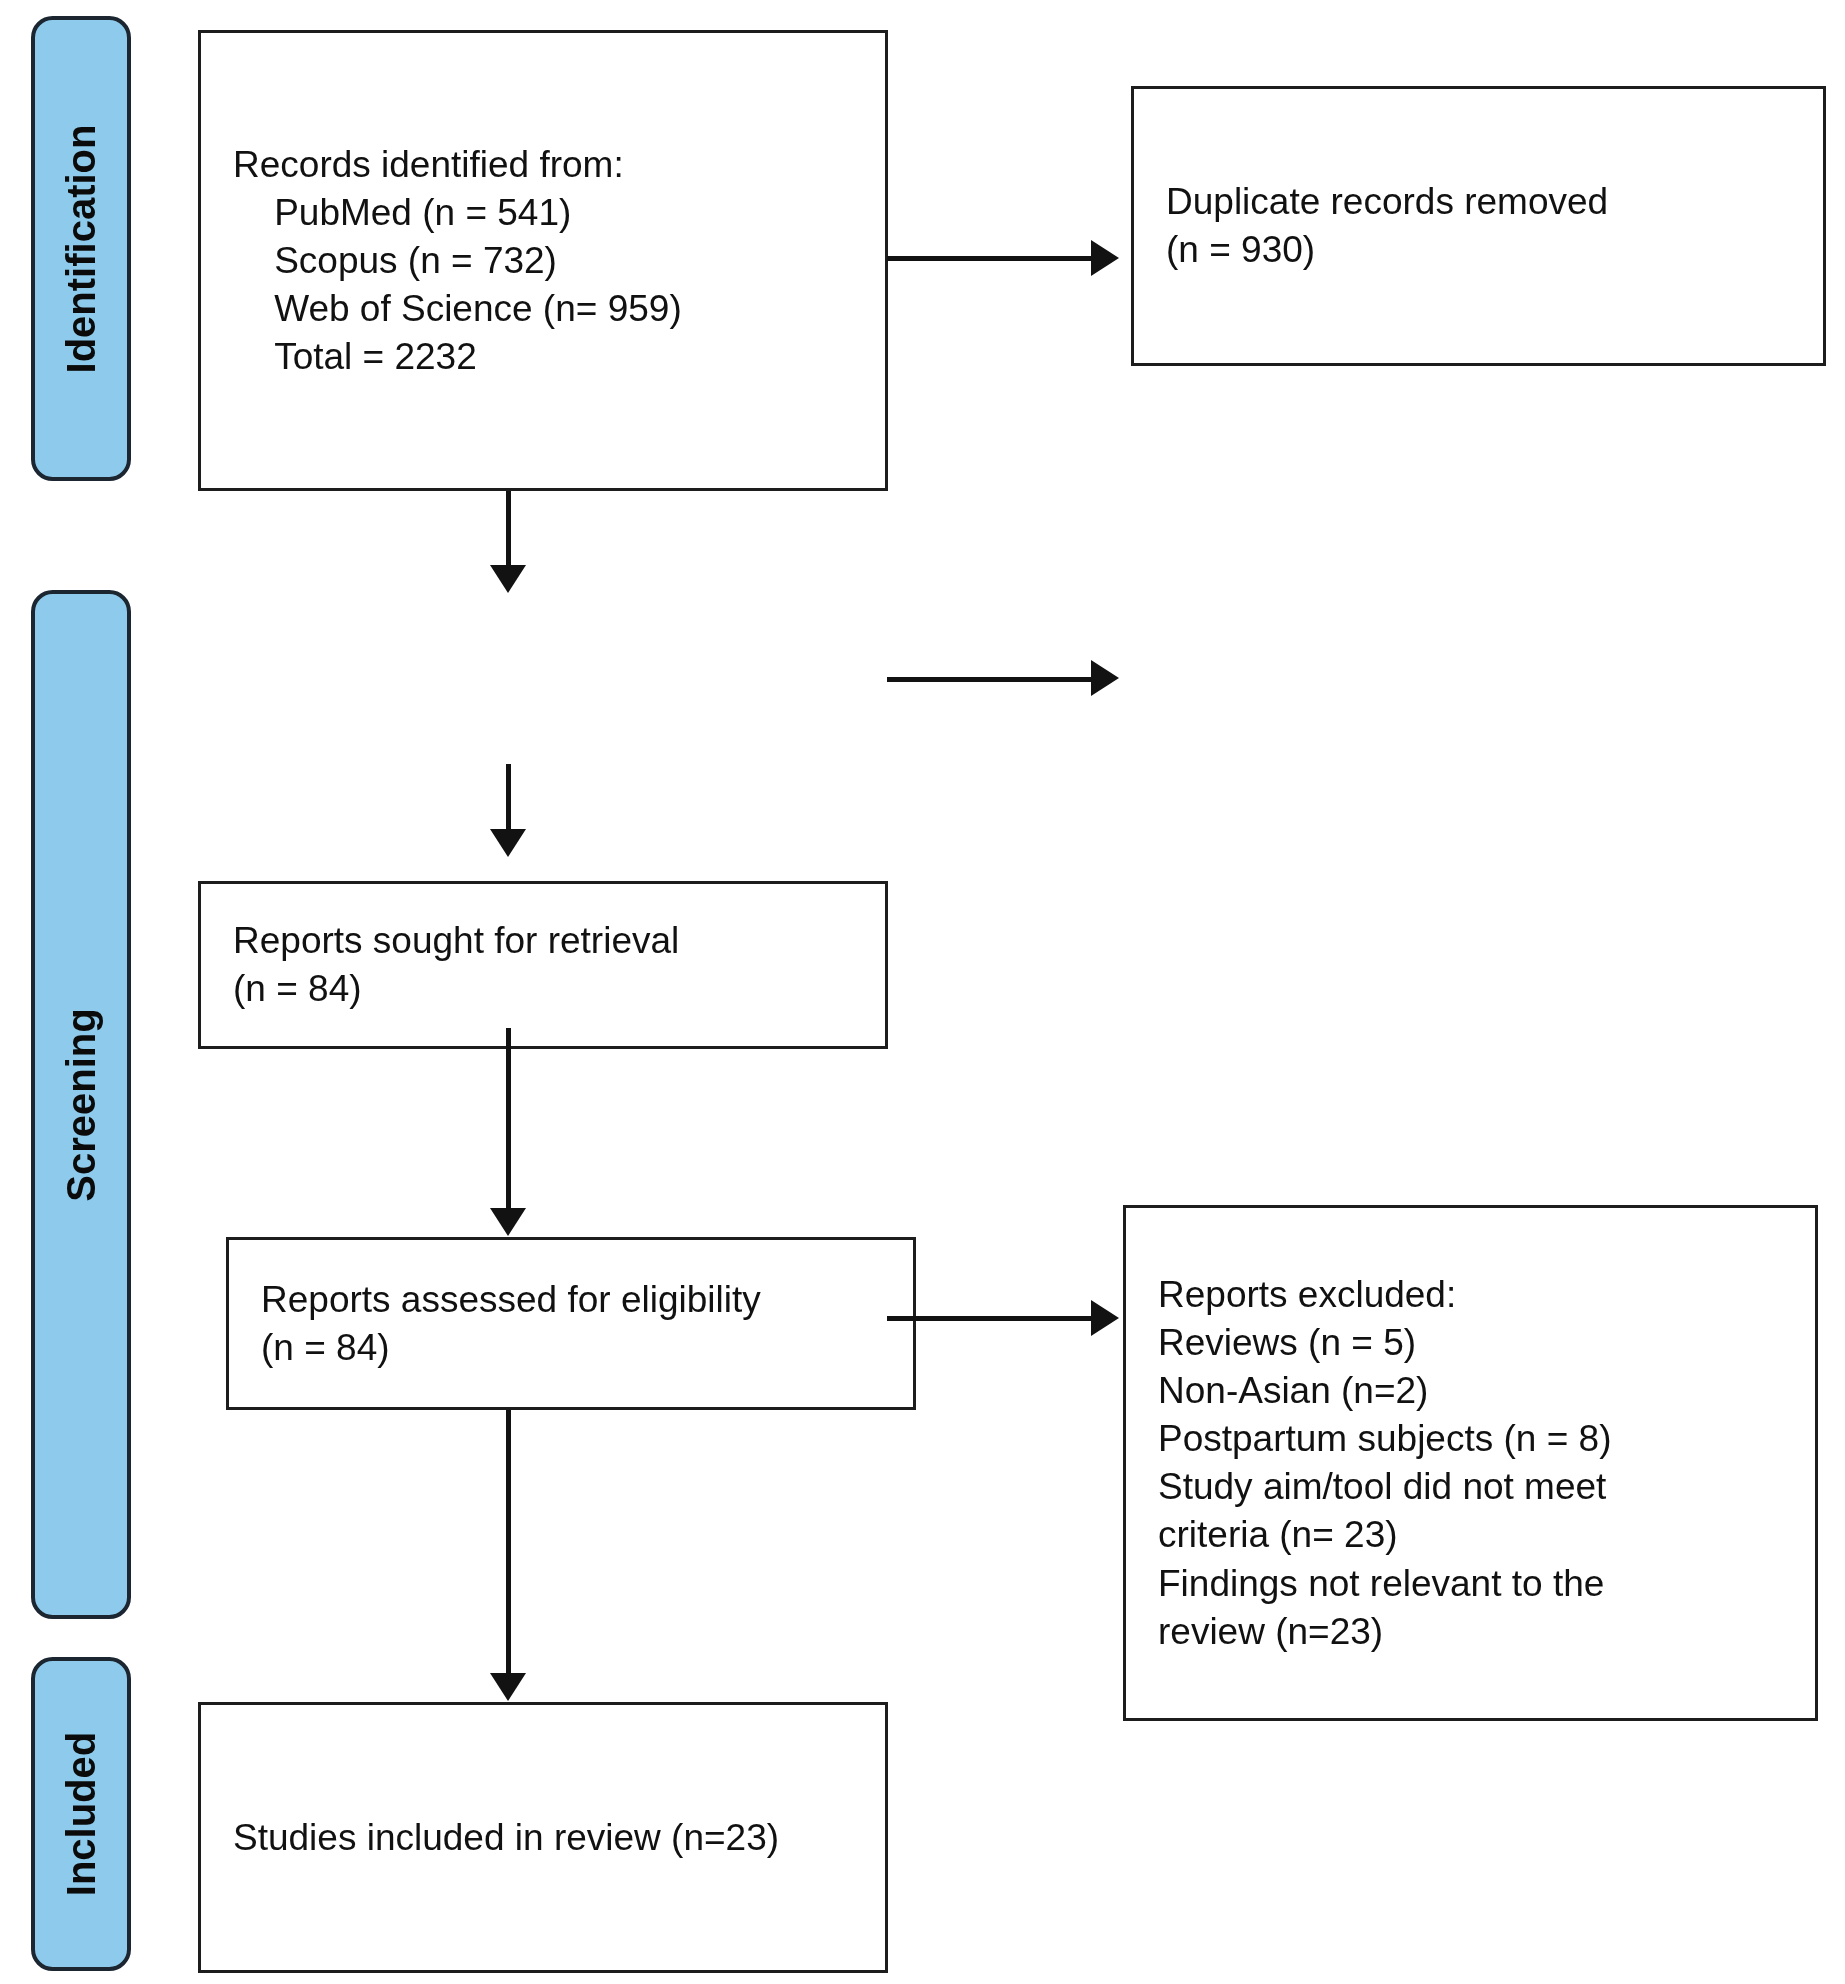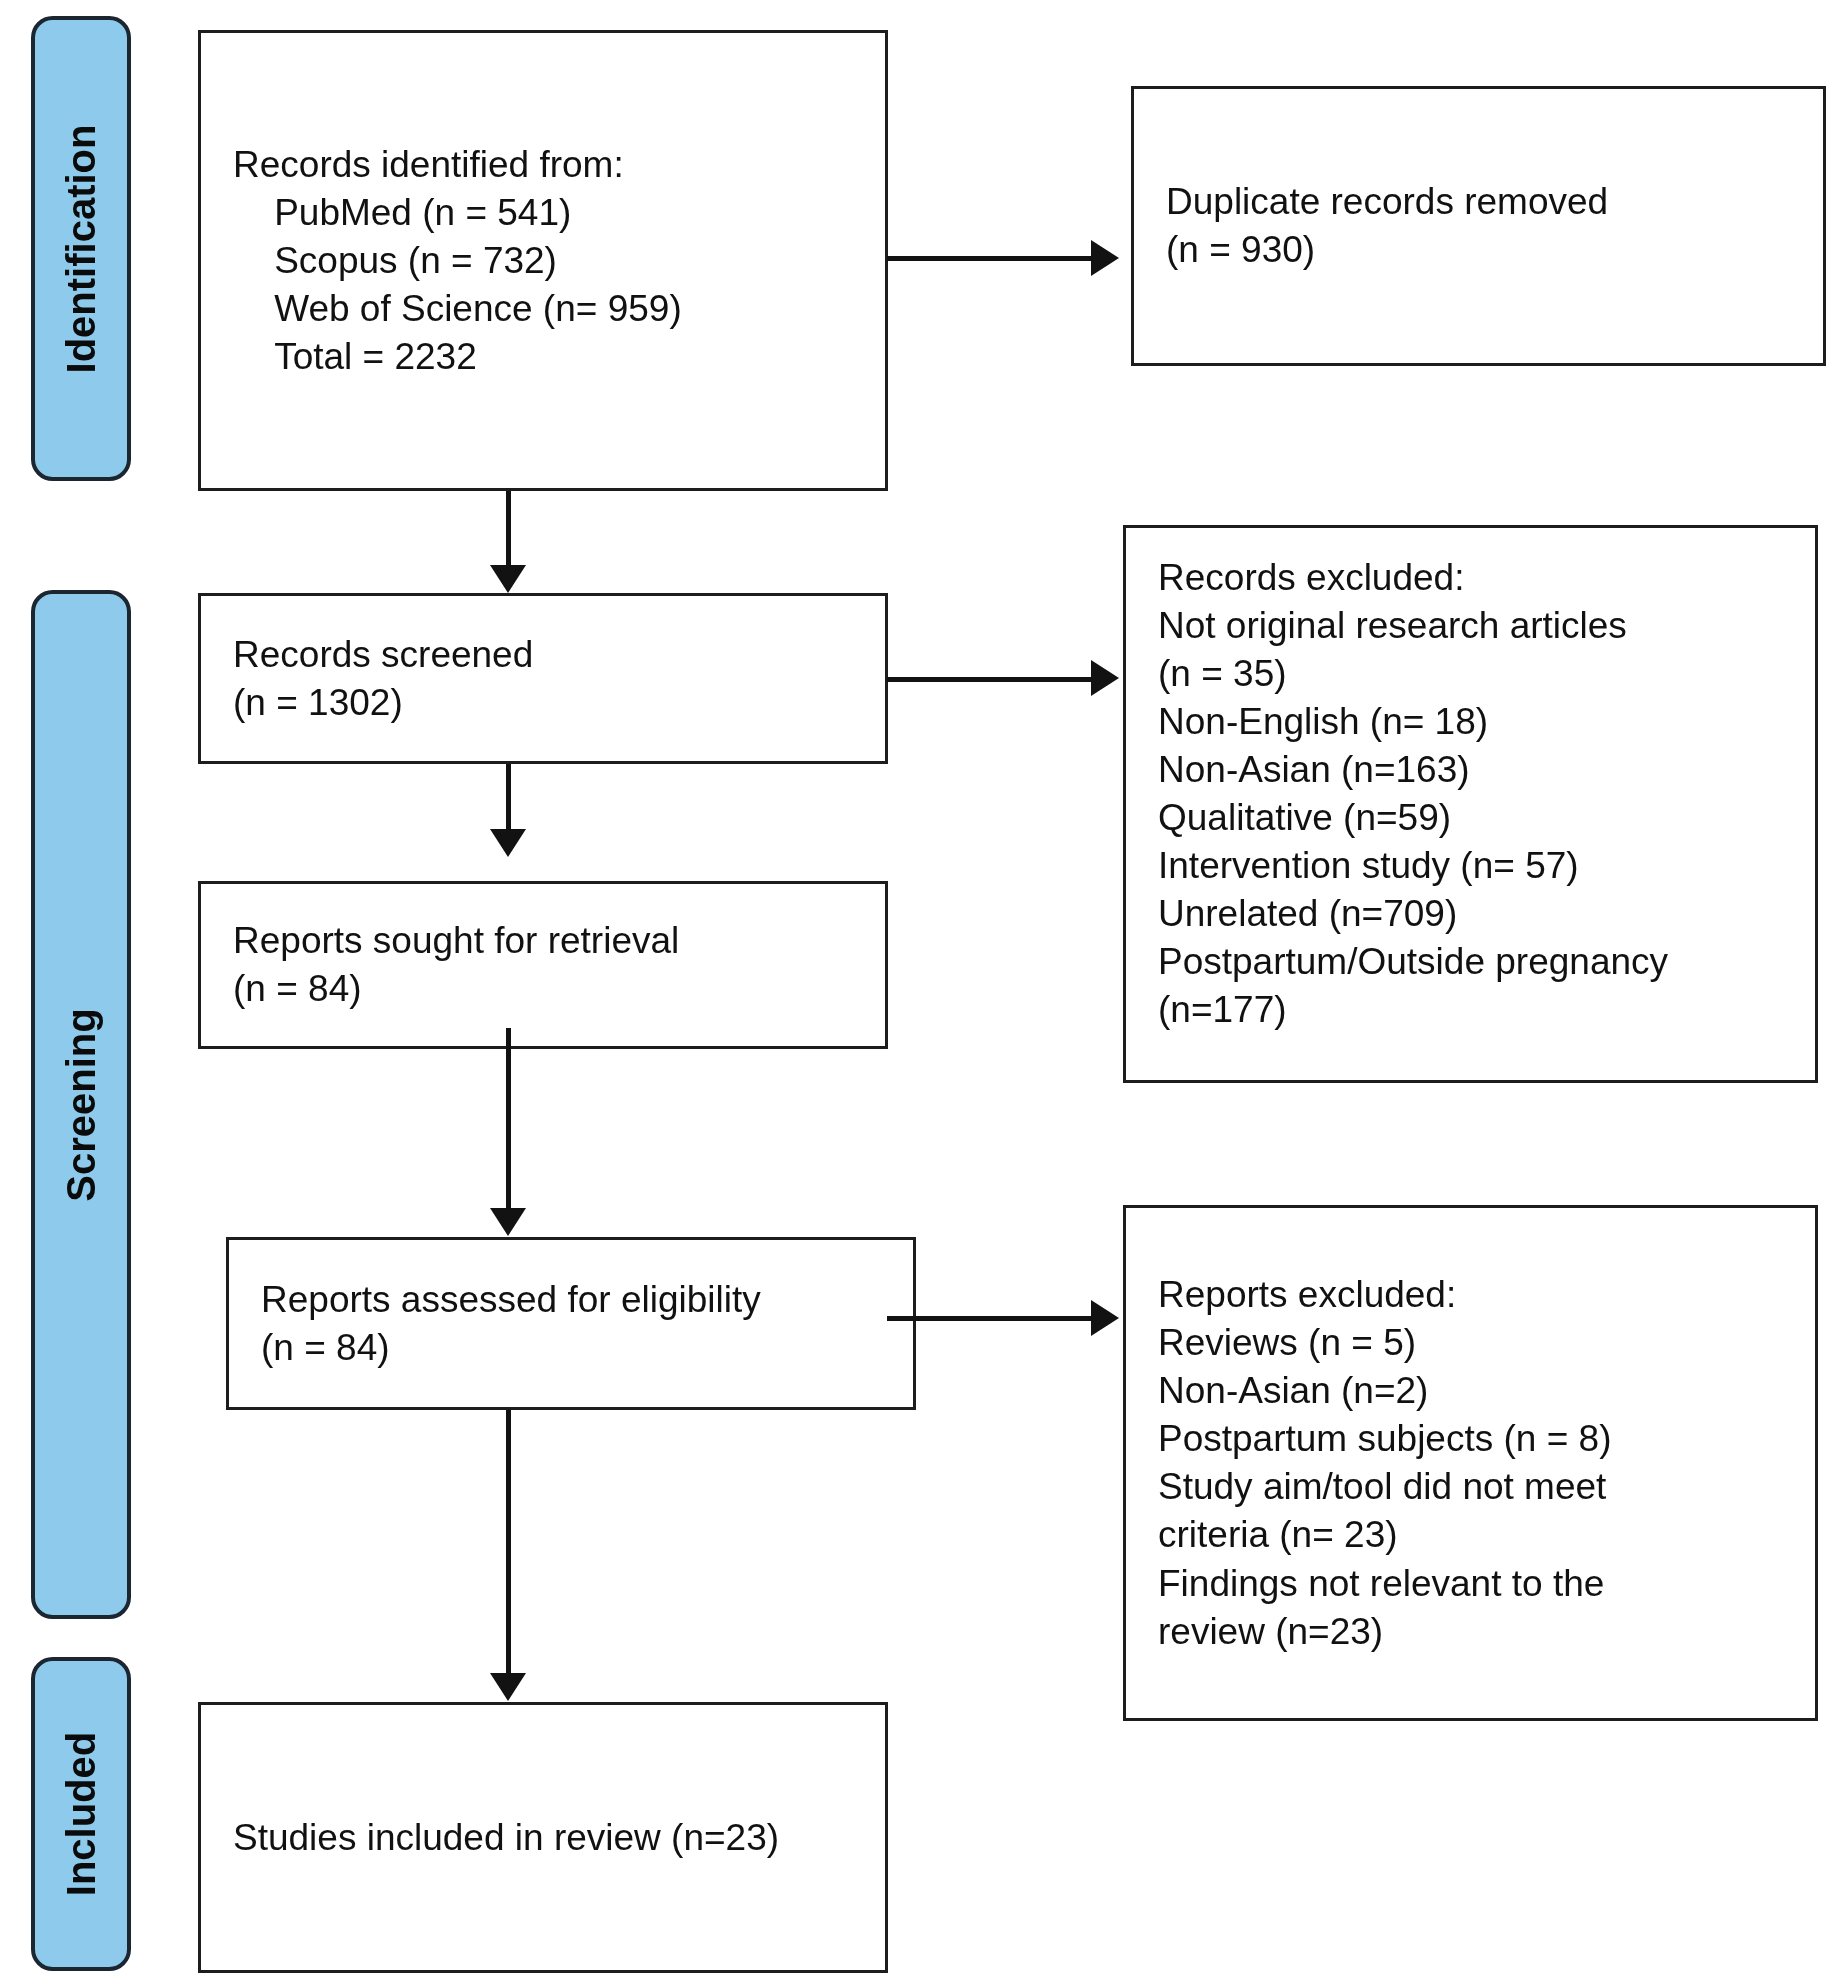--- a/index.html
+++ b/index.html
@@ -139,18 +139,6 @@
 (n = 930)</div>
   </div>
 
-  <div class="flow-box text-top" style="left:1123px; top:525px; width:695px; height:558px;">
-    <div class="box-text">Records excluded:
-Not original research articles
-(n = 35)
-Non-English (n= 18)
-Non-Asian (n=163)
-Qualitative (n=59)
-Intervention study (n= 57)
-Unrelated (n=709)
-Postpartum/Outside pregnancy
-(n=177)</div>
-  </div>
 
   <div class="flow-box" style="left:1123px; top:1205px; width:695px; height:516px;">
     <div class="box-text">Reports excluded:

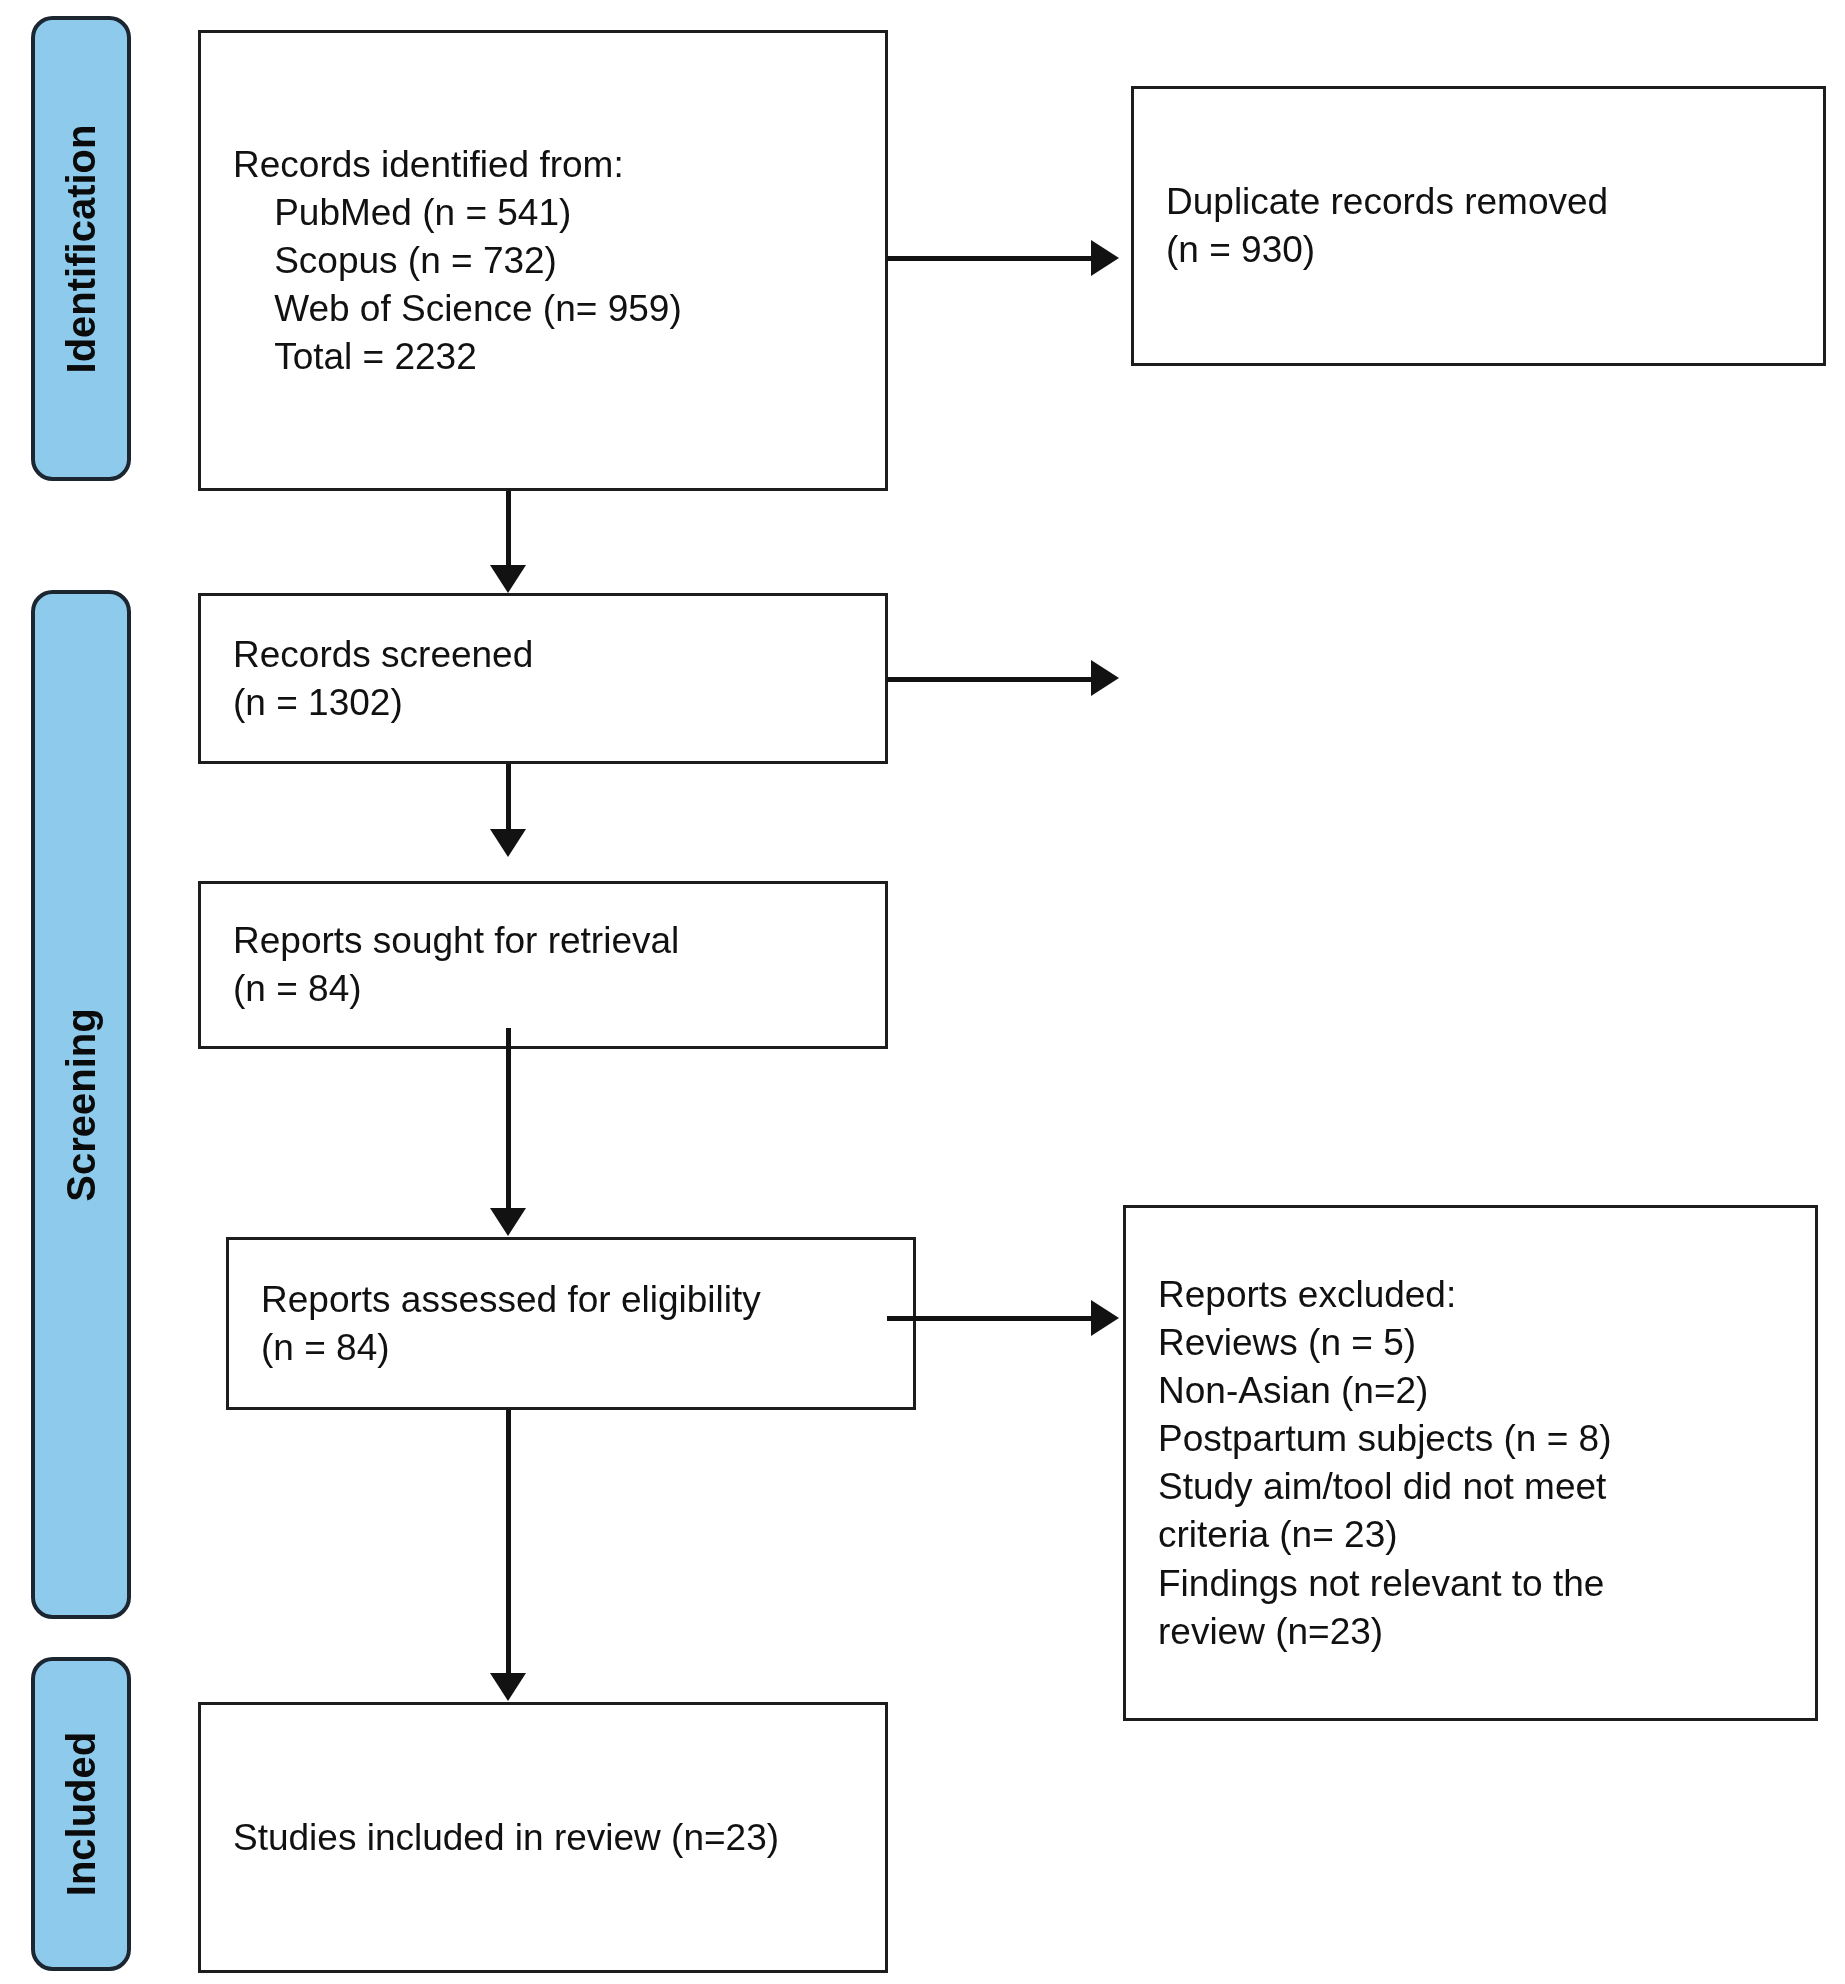--- a/index.html
+++ b/index.html
@@ -115,10 +115,6 @@
     Total = 2232</div>
   </div>
 
-  <div class="flow-box" style="left:198px; top:593px; width:690px; height:171px;">
-    <div class="box-text">Records screened
-(n = 1302)</div>
-  </div>
 
   <div class="flow-box" style="left:198px; top:881px; width:690px; height:168px;">
     <div class="box-text">Reports sought for retrieval

